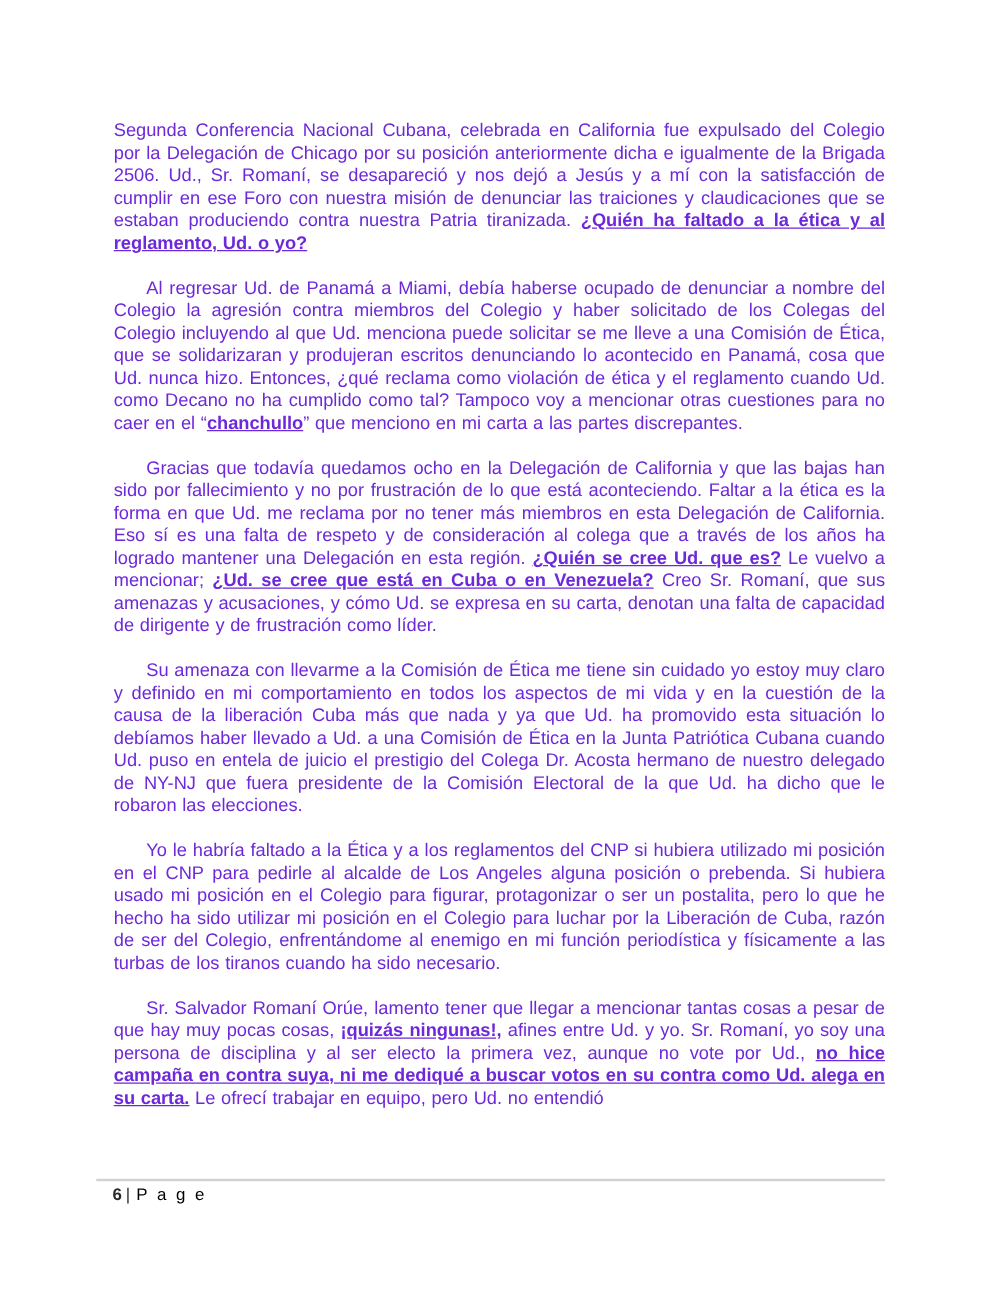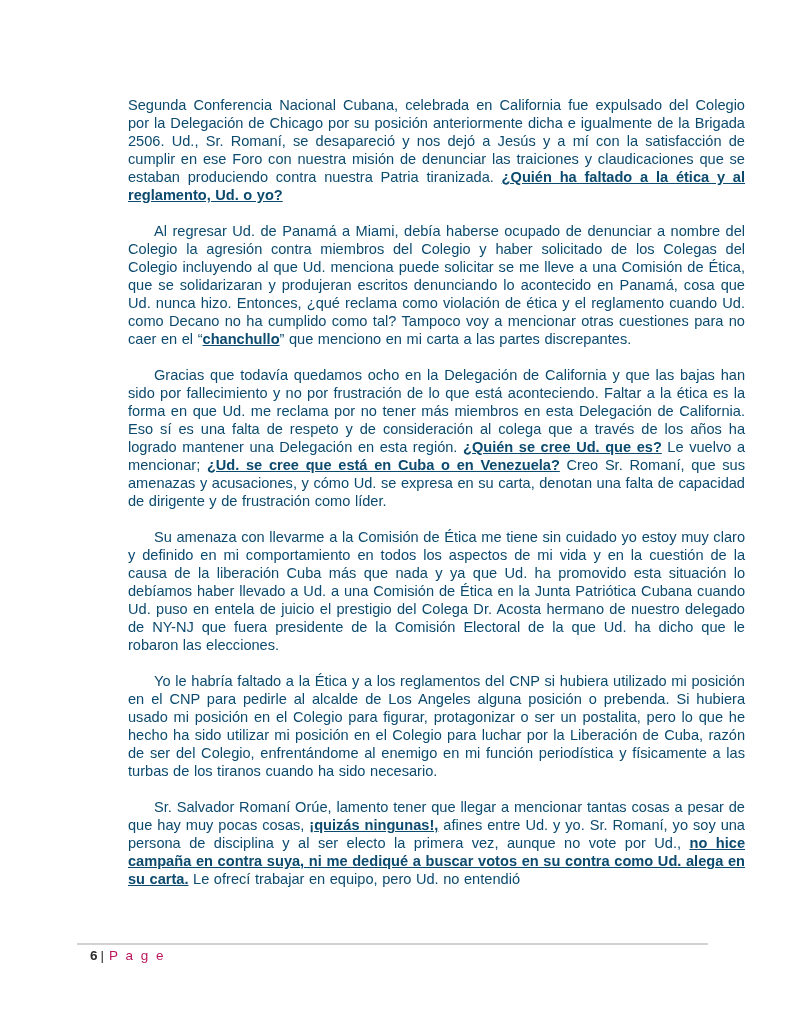--- a/index.html
+++ b/index.html
@@ -23,9 +23,8 @@
     font-size: 14.6px;
     line-height: 18px;
     text-align: justify;
-    color: #0c4a6e;
+    color: #6d28d9;
     word-spacing: 0.5px;
-    margin-left: 37px;
   }
   p.para {
     margin: 0 0 18px 0;

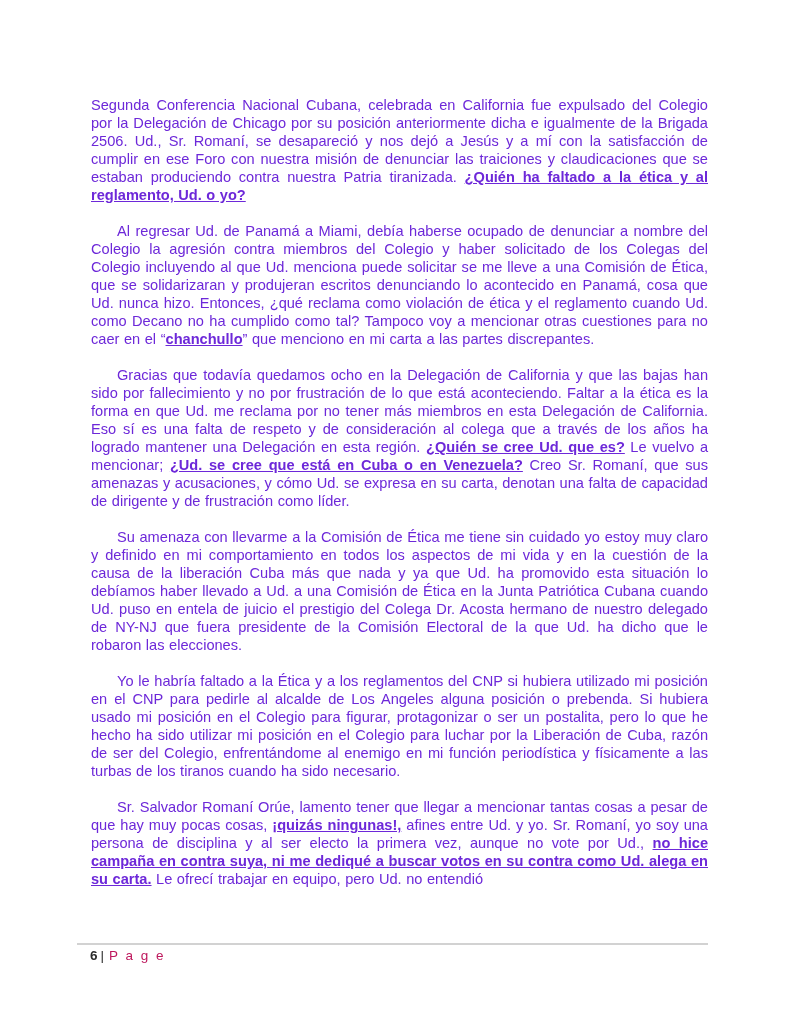--- a/index.html
+++ b/index.html
@@ -62,7 +62,7 @@
     color: #2a2a2a;
   }
   .footer-text .lbl {
-    color: #be185d;
+    color: #000000;
     letter-spacing: 2px;
   }
 </style>

